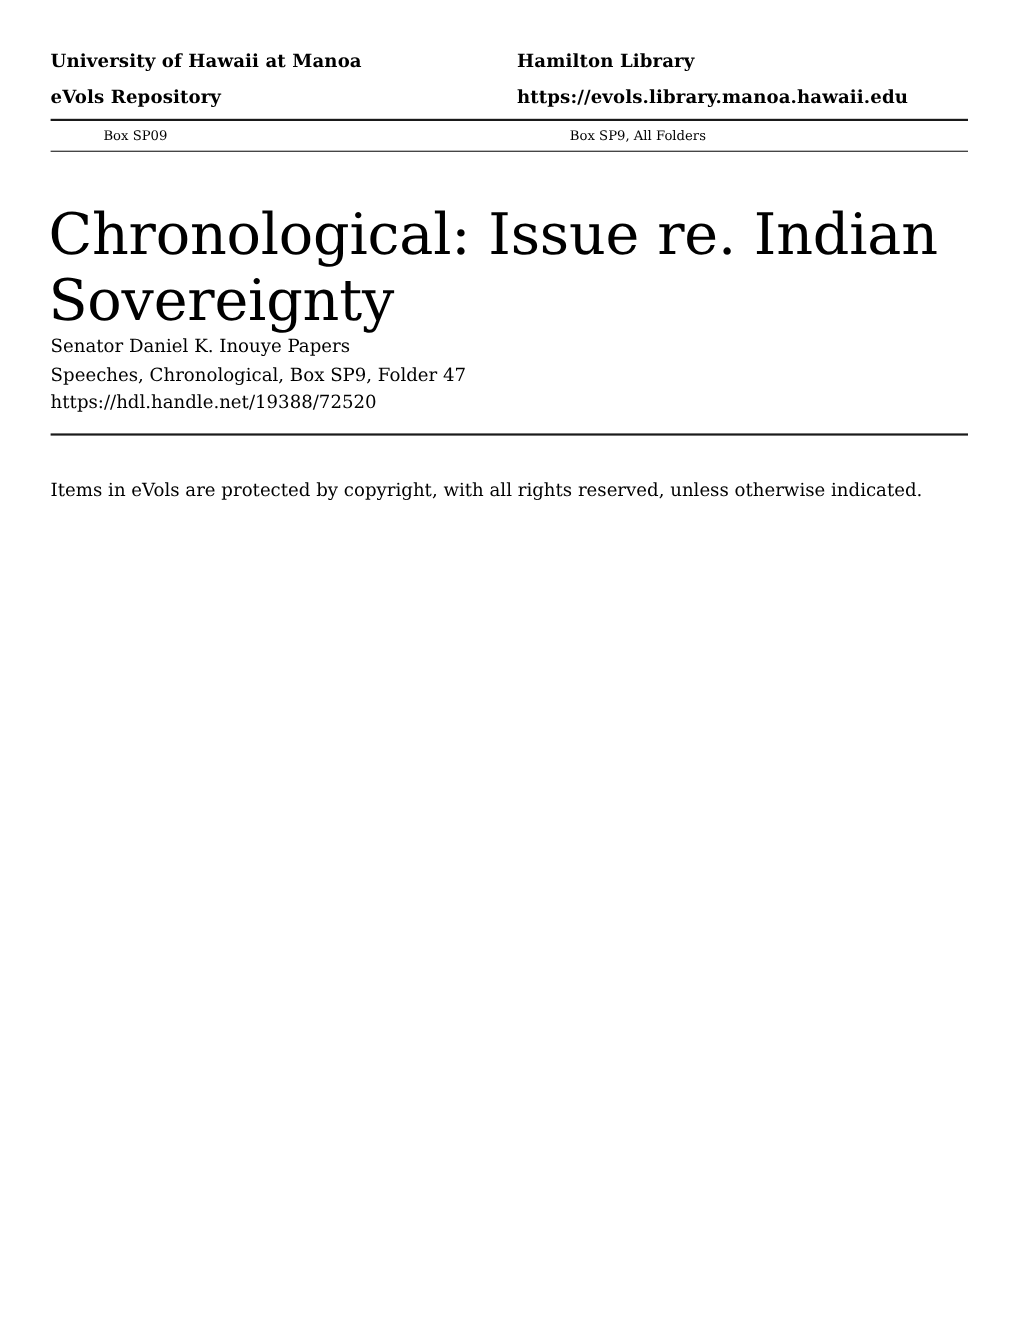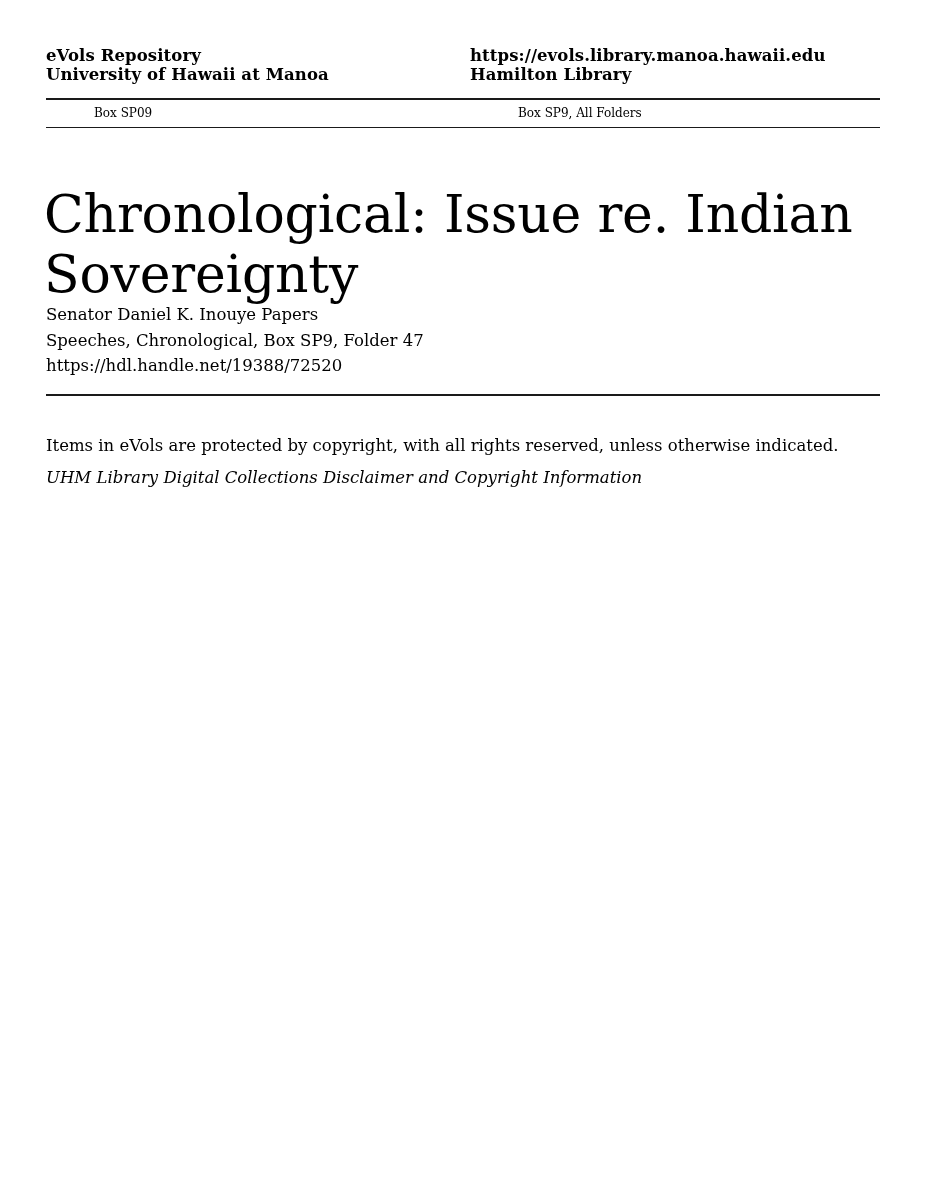--- a/index.html
+++ b/index.html
@@ -121,20 +121,20 @@
 <div class="page">
 
   <div class="header">
+    <div class="header-row top">
+      <div class="hdr-left">
+        <div class="hdr-main">University of Hawaii at Manoa</div>
+      </div>
+      <div class="hdr-right">
+        <div class="hdr-main">Hamilton Library</div>
+      </div>
+    </div>
     <div class="header-row">
       <div class="hdr-left">
         <div class="hdr-main">eVols Repository</div>
       </div>
       <div class="hdr-right">
         <div class="hdr-main">https://evols.library.manoa.hawaii.edu</div>
-      </div>
-    </div>
-    <div class="header-row top">
-      <div class="hdr-left">
-        <div class="hdr-main">University of Hawaii at Manoa</div>
-      </div>
-      <div class="hdr-right">
-        <div class="hdr-main">Hamilton Library</div>
       </div>
     </div>
 

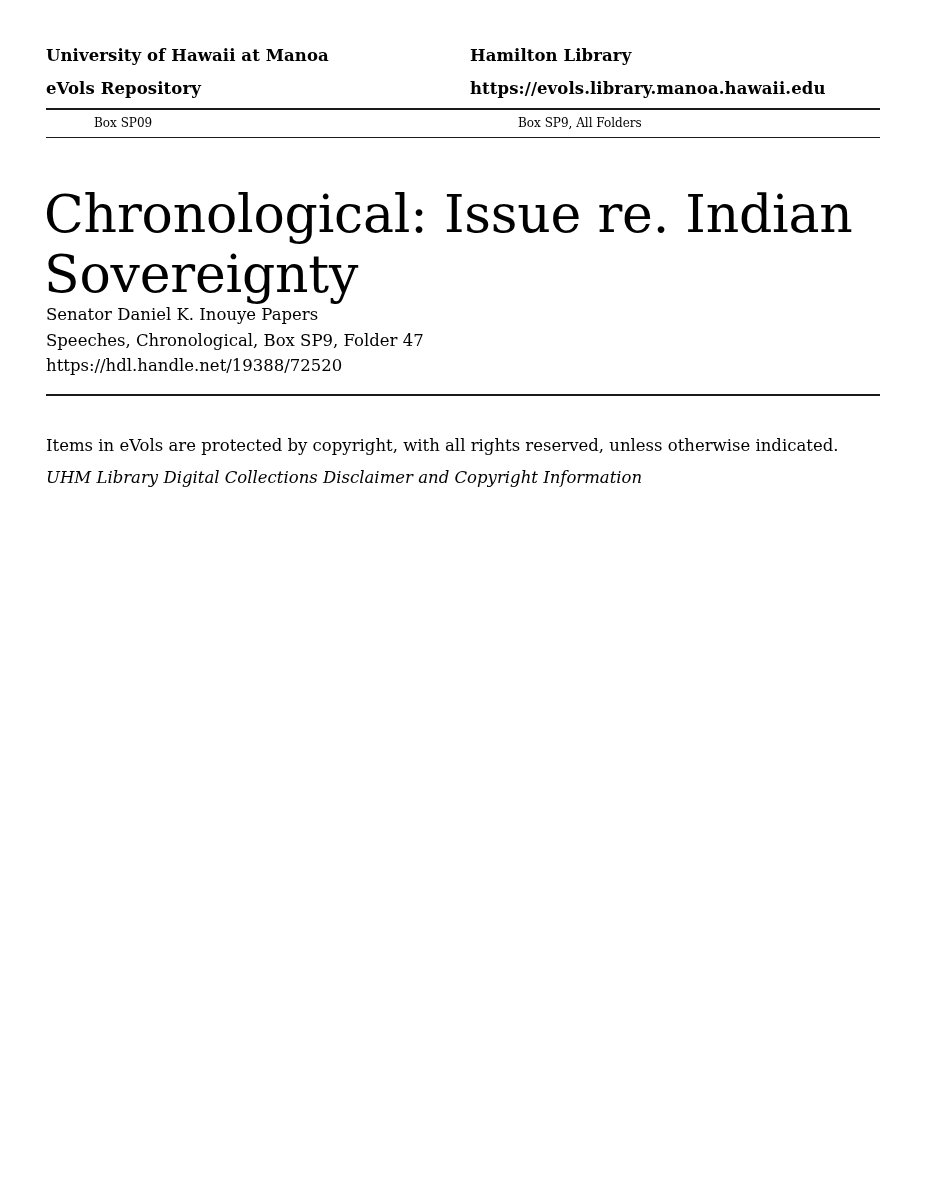--- a/index.html
+++ b/index.html
@@ -163,7 +163,6 @@
 
   <div class="rights">Items in eVols are protected by copyright, with all rights reserved, unless otherwise indicated.</div>
 
-  <div class="disclaimer">UHM Library Digital Collections Disclaimer and Copyright Information</div>
 
 </div>
 

